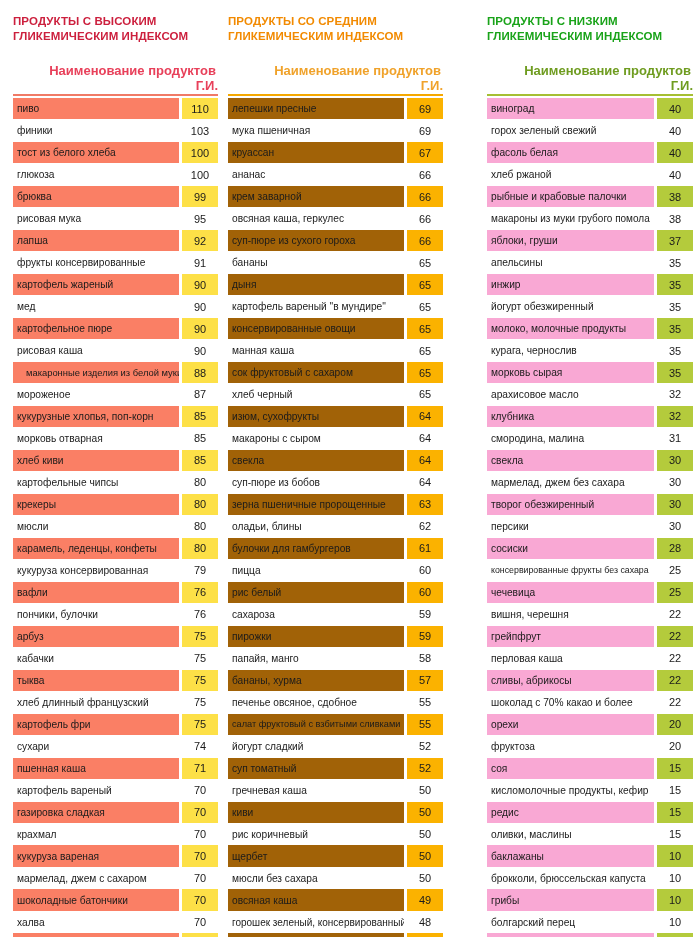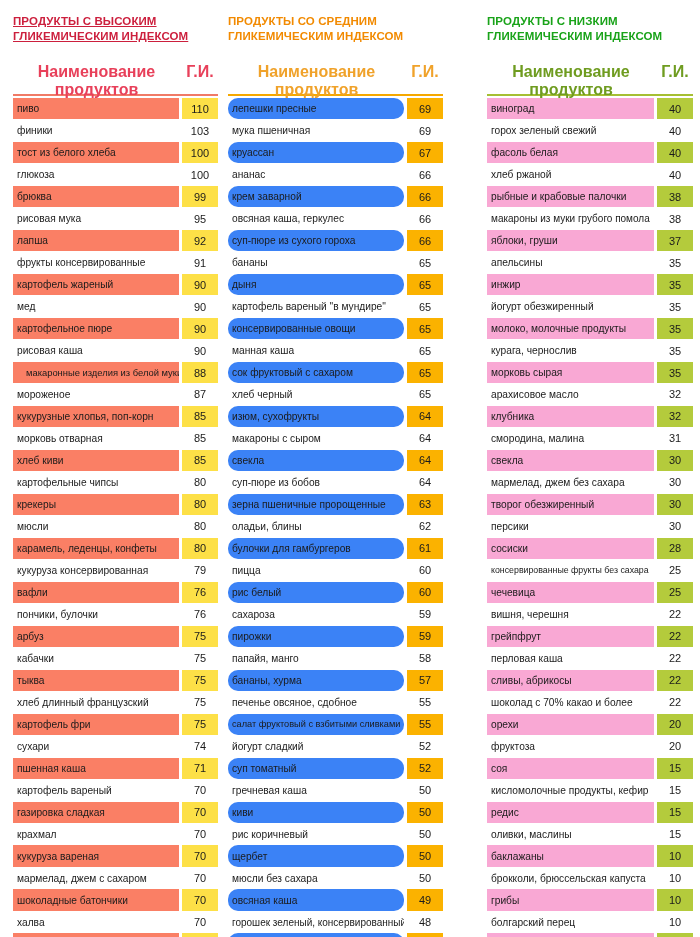--- a/index.html
+++ b/index.html
@@ -39,7 +39,7 @@
     margin-bottom: 0;
     white-space: pre-line;
   }
-  .col-high .col-title { color: #cc1f3d; text-decoration: underline; }
+  .col-high .col-title { color: #cc1f3d; }
   .col-mid  .col-title { color: #f28a00; }
   .col-low  .col-title { color: #19a319; }
 

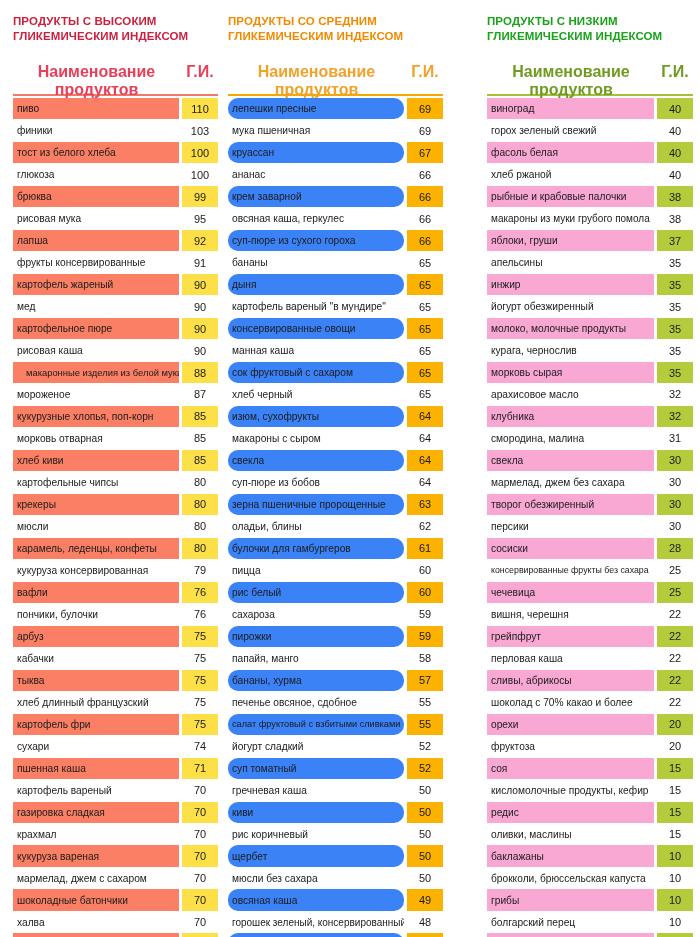--- a/index.html
+++ b/index.html
@@ -45,11 +45,12 @@
 
   .table-head {
     display: flex;
-    align-items: flex-start;
+    align-items: flex-end;
     height: 26px;
     margin-top: 19px;
-    font-size: 16px;
+    font-size: 13px;
     font-weight: bold;
+    flex-direction: column;
   }
   .th-name {
     flex: 1 1 auto;

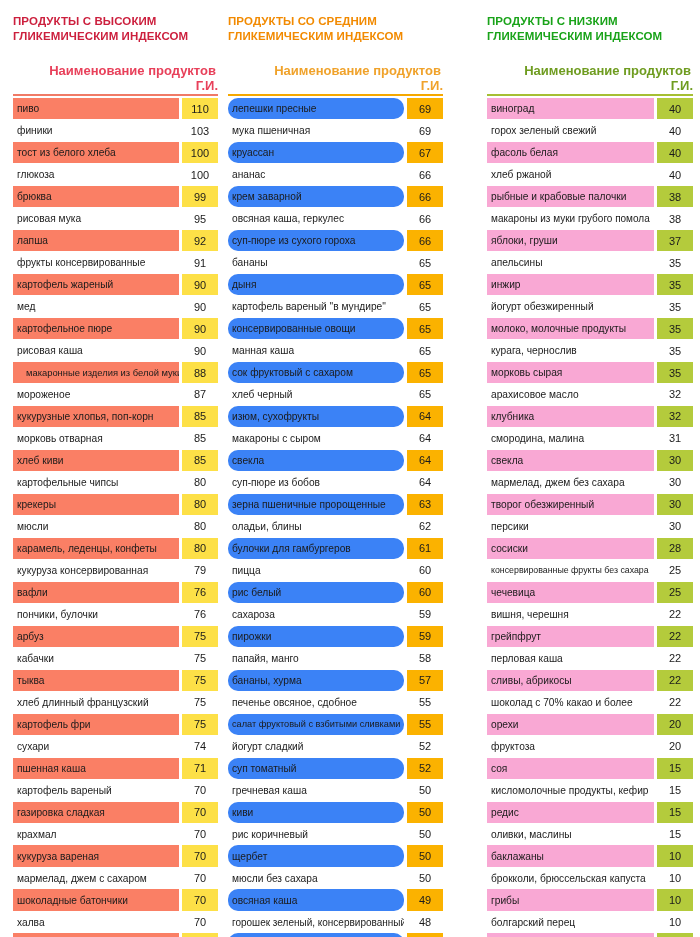--- a/index.html
+++ b/index.html
@@ -114,7 +114,7 @@
   .col-low  .row.fill .cell-gi { background: #b4cb3c; }
 
   .col-high .row.fill .cell-name { background: #fa7f65; }
-  .col-mid  .row.fill .cell-name { background: #3b82f6; border-radius: 10px; }
+  .col-mid  .row.fill .cell-name { background: #a16207; }
   .col-low  .row.fill .cell-name { background: #f9a8d4; }
 </style>
 </head>

